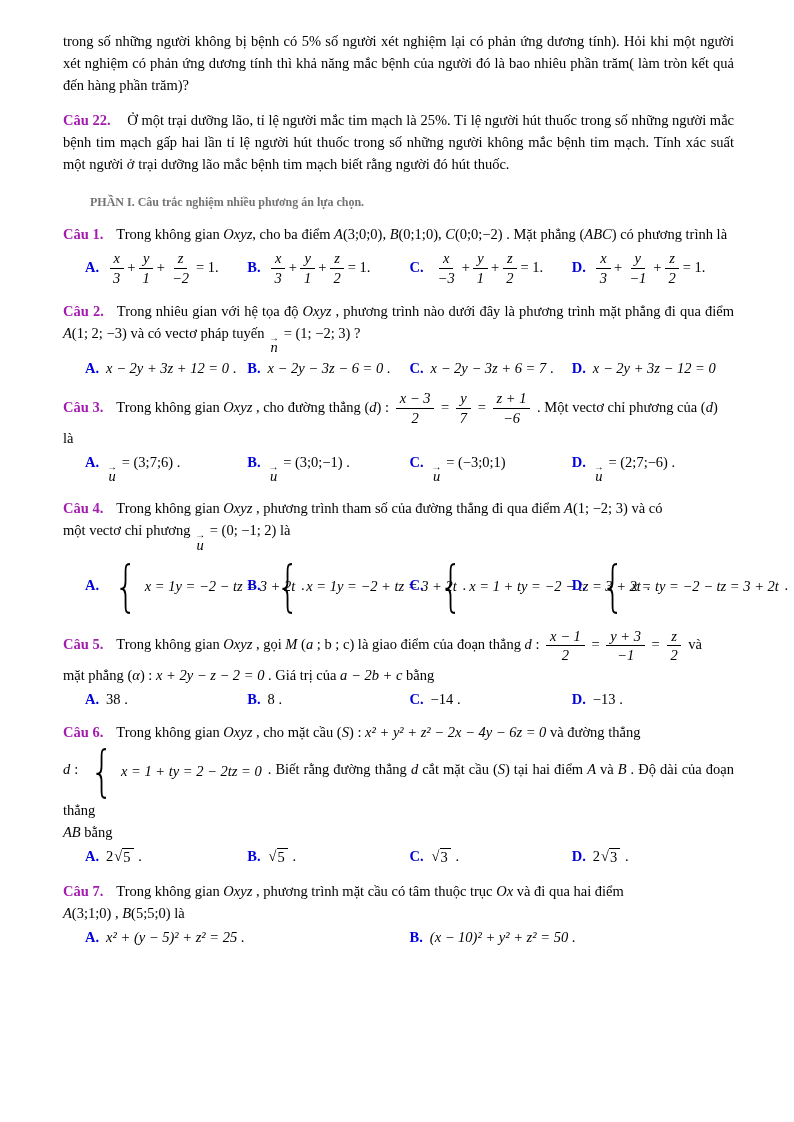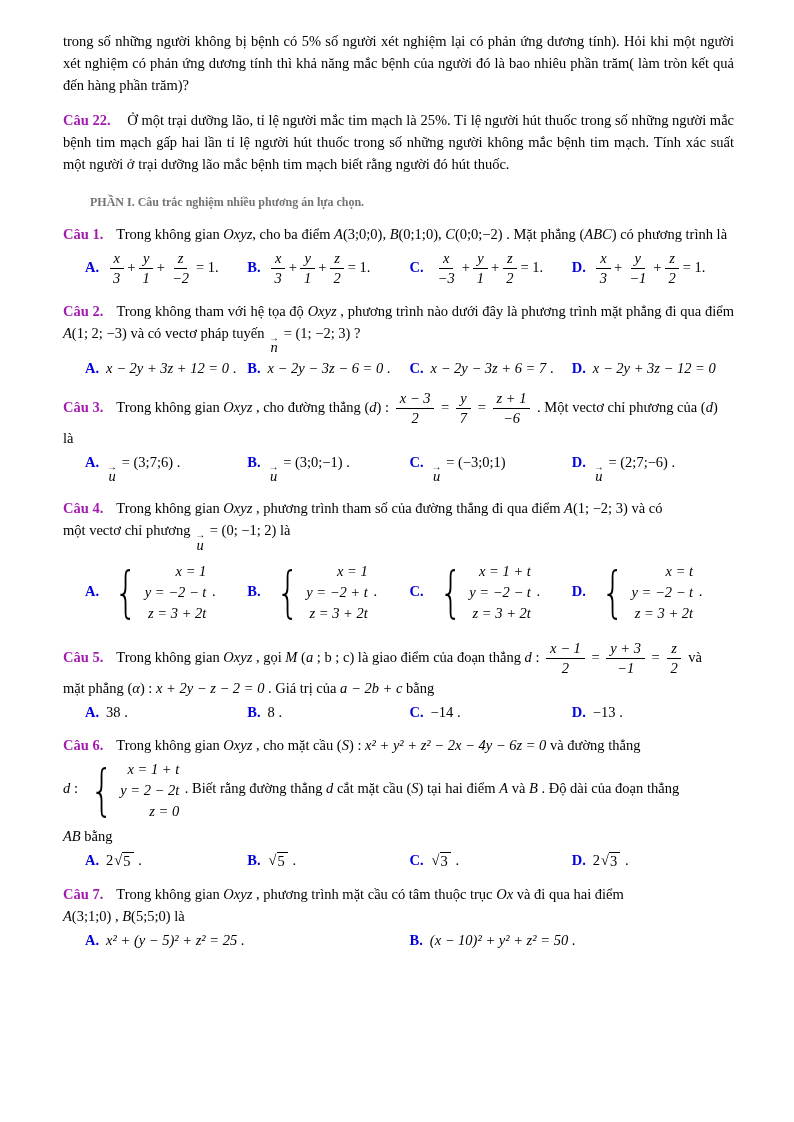--- a/index.html
+++ b/index.html
@@ -121,7 +121,7 @@
 
   <div class="qblock">
     <p class="para">
-      <span class="qlabel">Câu 2.</span><span><span>Trong không tham với hệ tọa độ </span><span class="m">Oxyz</span><span> , phương trình nào dưới đây là phương trình mặt phẳng đi qua điểm </span><span class="m">A</span><span>(1; 2; −3)  và có vectơ pháp tuyến  </span><span class="vec">
+      <span class="qlabel">Câu 2.</span><span><span>Trong nhiêu gian với hệ tọa độ </span><span class="m">Oxyz</span><span> , phương trình nào dưới đây là phương trình mặt phẳng đi qua điểm </span><span class="m">A</span><span>(1; 2; −3)  và có vectơ pháp tuyến  </span><span class="vec">
             <span class="arrow">→</span>
             <span class="sym">n</span>
           </span><span> = (1; −2; 3) ?</span></span>

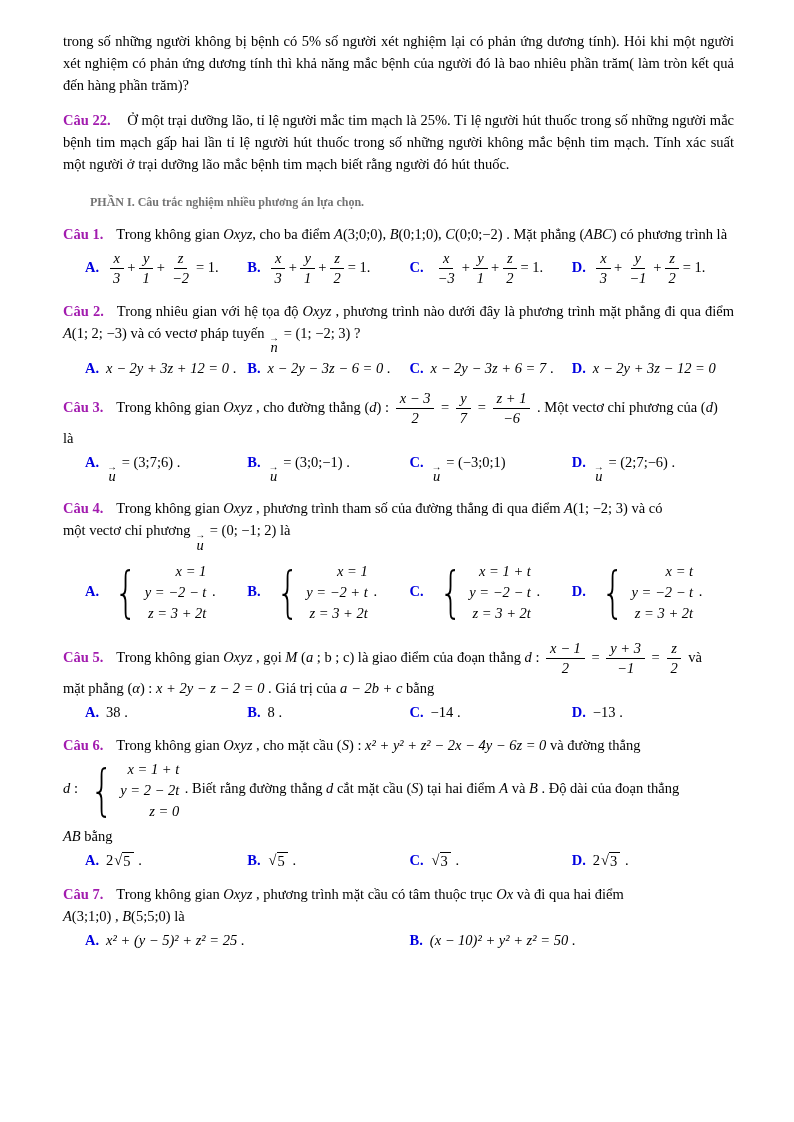--- a/index.html
+++ b/index.html
@@ -48,7 +48,7 @@
   .cases { display: inline-flex; align-items: center; vertical-align: middle; margin: 3px 2px; }
   .cases .brace { font-family: "DejaVu Sans", sans-serif; font-weight: 200;
                   font-size: 56px; line-height: 0.9; transform: scaleX(0.65); margin-right: 1px; }
-  .cases .lines { display: inline-flex; flex-direction: column; text-align: right; }
+  .cases .lines { display: inline-flex; flex-direction: row; text-align: center; }
   .cases .lines span { font-style: italic; line-height: 1.45; }
 </style>
 </head>

